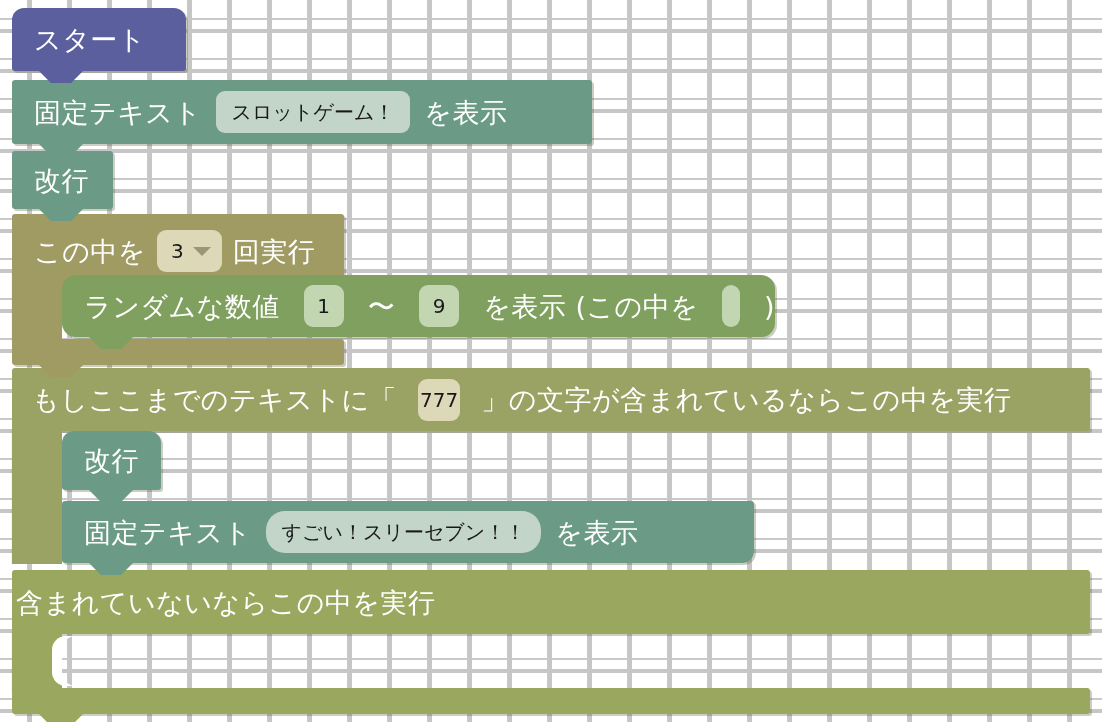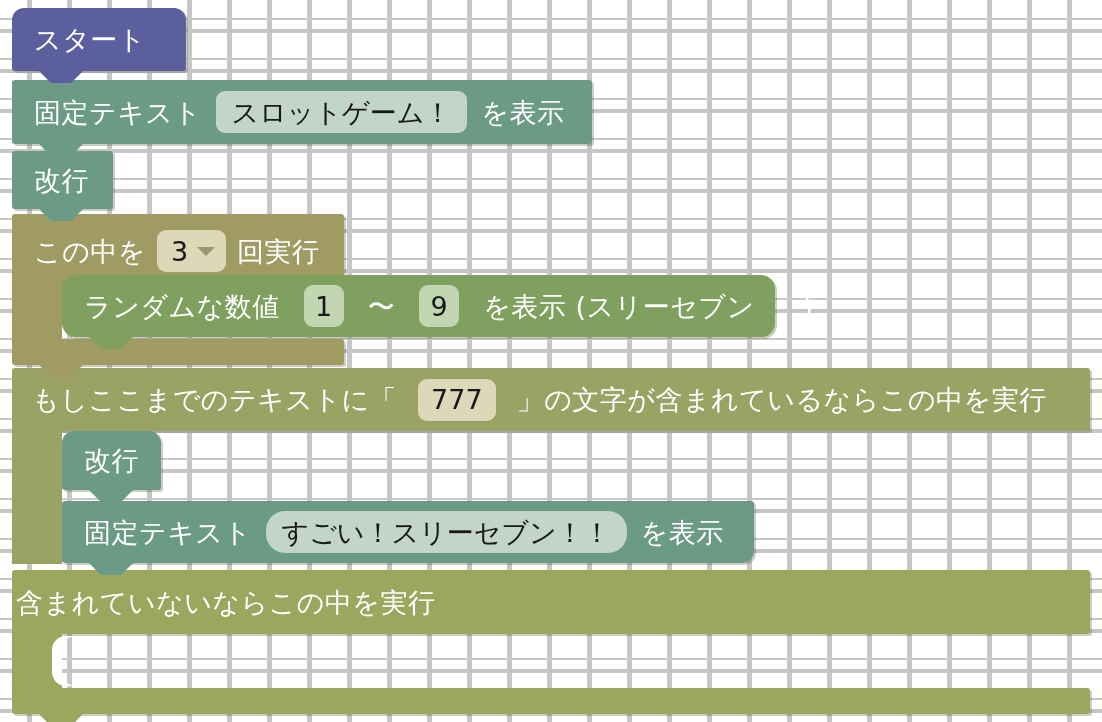--- a/index.html
+++ b/index.html
@@ -93,7 +93,7 @@
     justify-content: center;
     border-radius: 9px;
     color: #18181a;
-    font-size: 27px;
+    font-size: 20px;
     line-height: 1;
   }
   .field-pale   { background: #c3d5c8; }

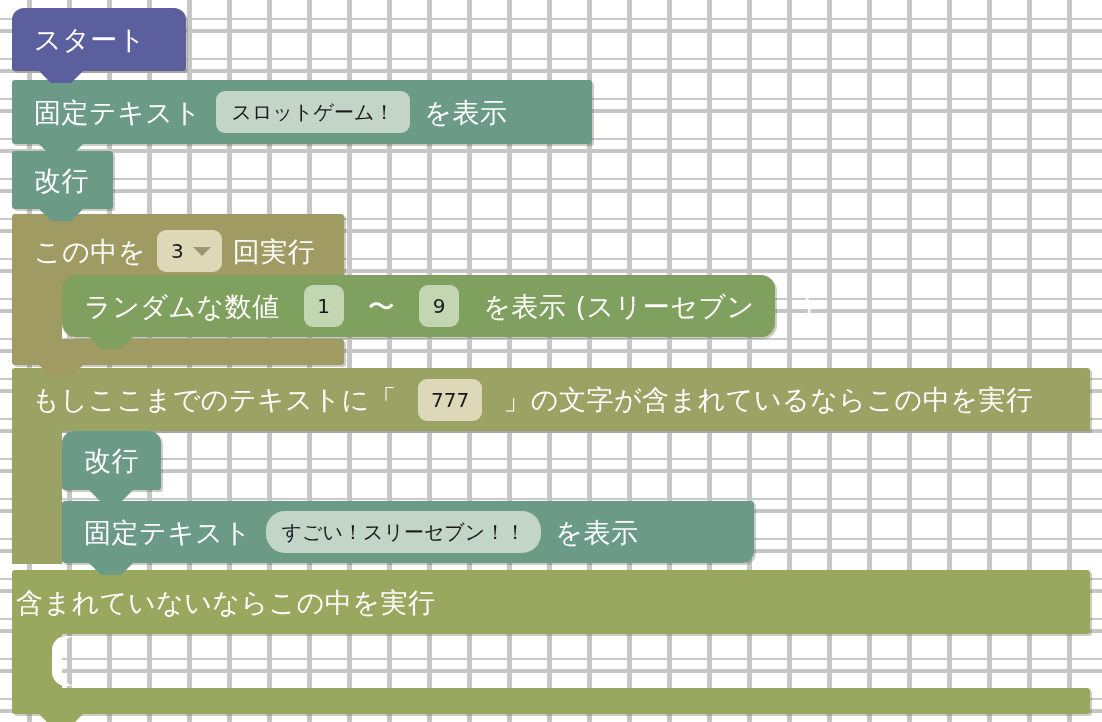--- a/index.html
+++ b/index.html
@@ -177,7 +177,7 @@
       <span class="field field-green" style="height:42px; min-width:16px; padding:0 12px;">1</span>
       <span class="blk-label">〜</span>
       <span class="field field-green" style="height:42px; min-width:16px; padding:0 12px;">9</span>
-      <span class="blk-label">を表示 (スリーセブン</span>
+      <span class="blk-label">を表示 (この中を</span>
       <span class="field field-green" style="height:42px; width:24px;"></span>
       <span class="blk-label">)</span>
       <span class="notch-down" style="background:#7fa05e;"></span>

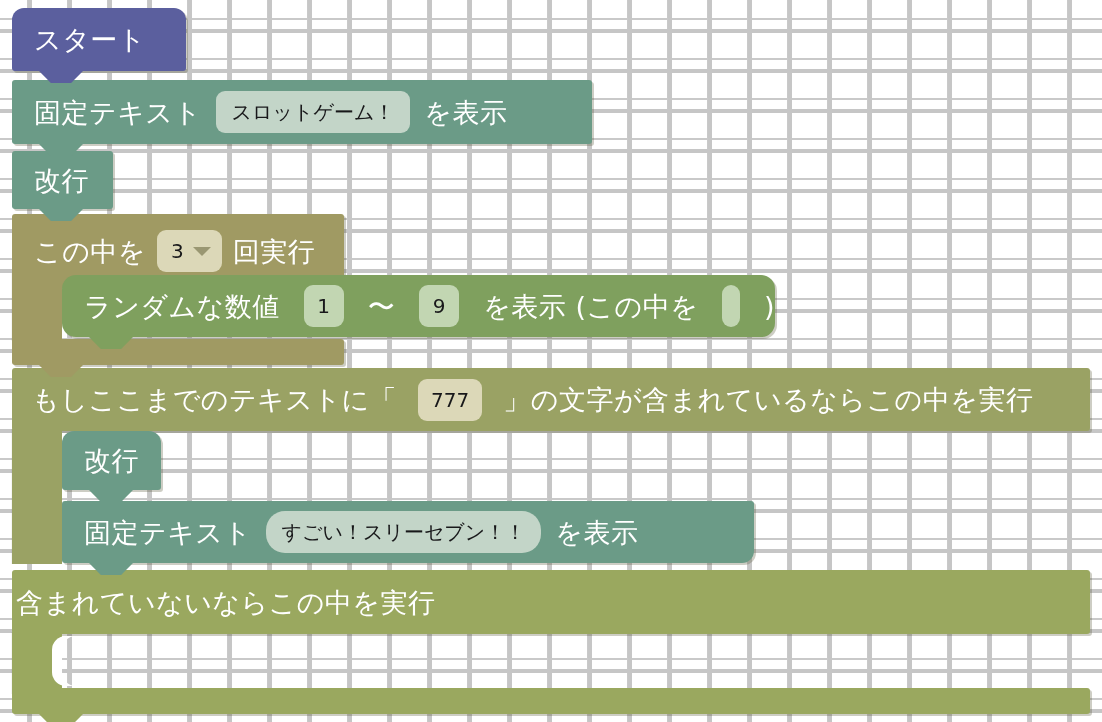--- a/index.html
+++ b/index.html
@@ -188,7 +188,7 @@
     <div class="c-head" style="left:0; top:0; width:1078px; height:63px;
                 background:#9aa264; border-radius:3px; padding-left:20px; gap:17px;">
       <span class="blk-label">もしここまでのテキストに「</span>
-      <span class="field field-khaki" style="height:42px; padding:0 13px; margin:0 4px;" title="文字列">777</span>
+      <span class="field field-khaki" style="height:42px; padding:0 2px; margin:0 4px;" title="文字列">777</span>
       <span class="blk-label">」の文字が含まれているならこの中を実行</span>
     </div>
     <div class="c-spine" style="left:0; top:61px; width:50px; height:135px; background:#9aa264;"></div>

